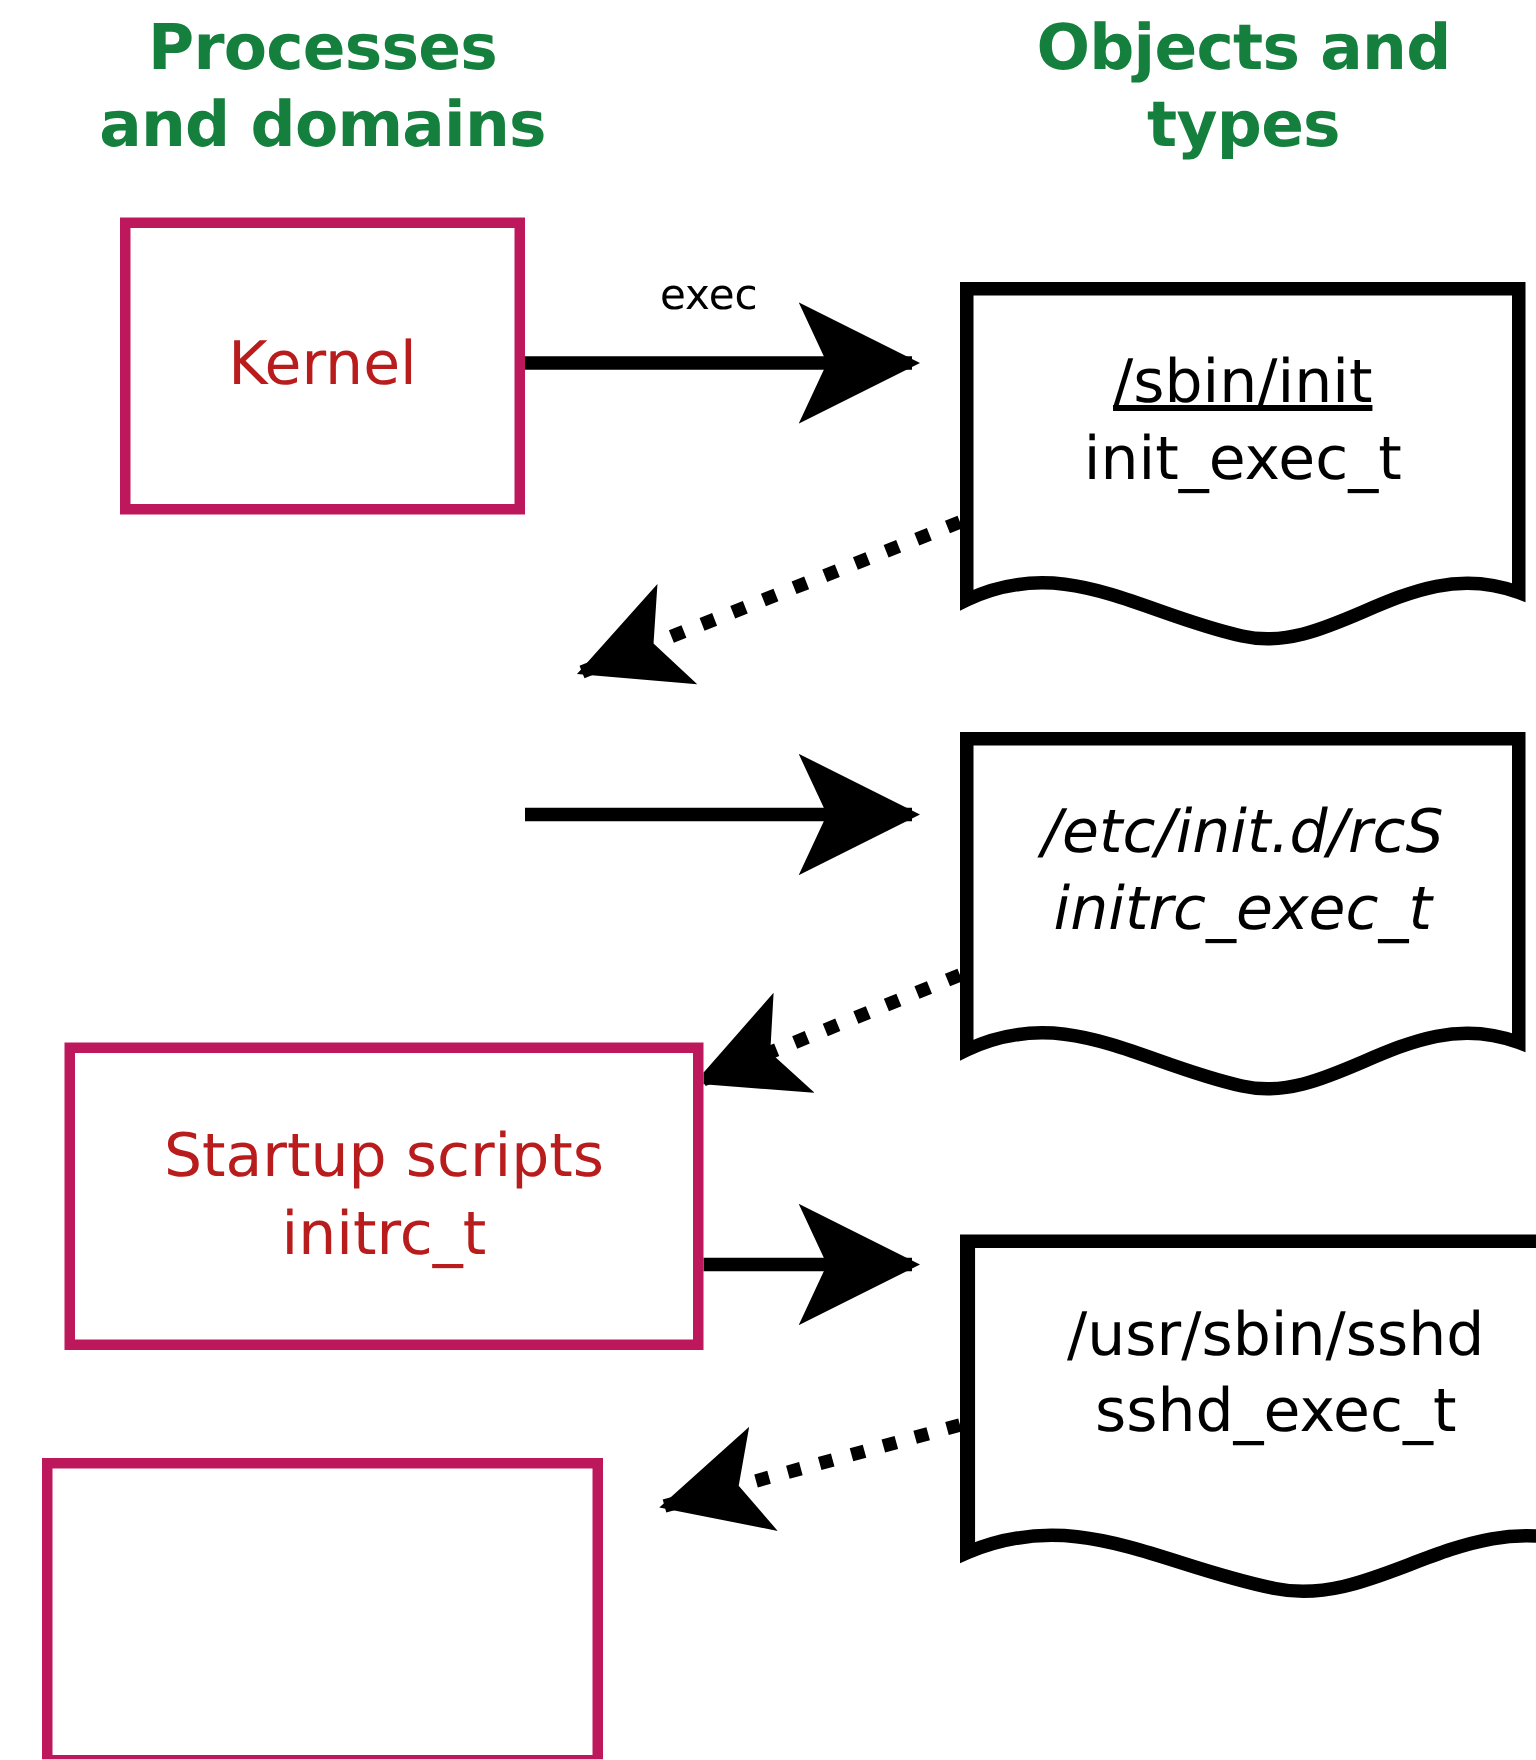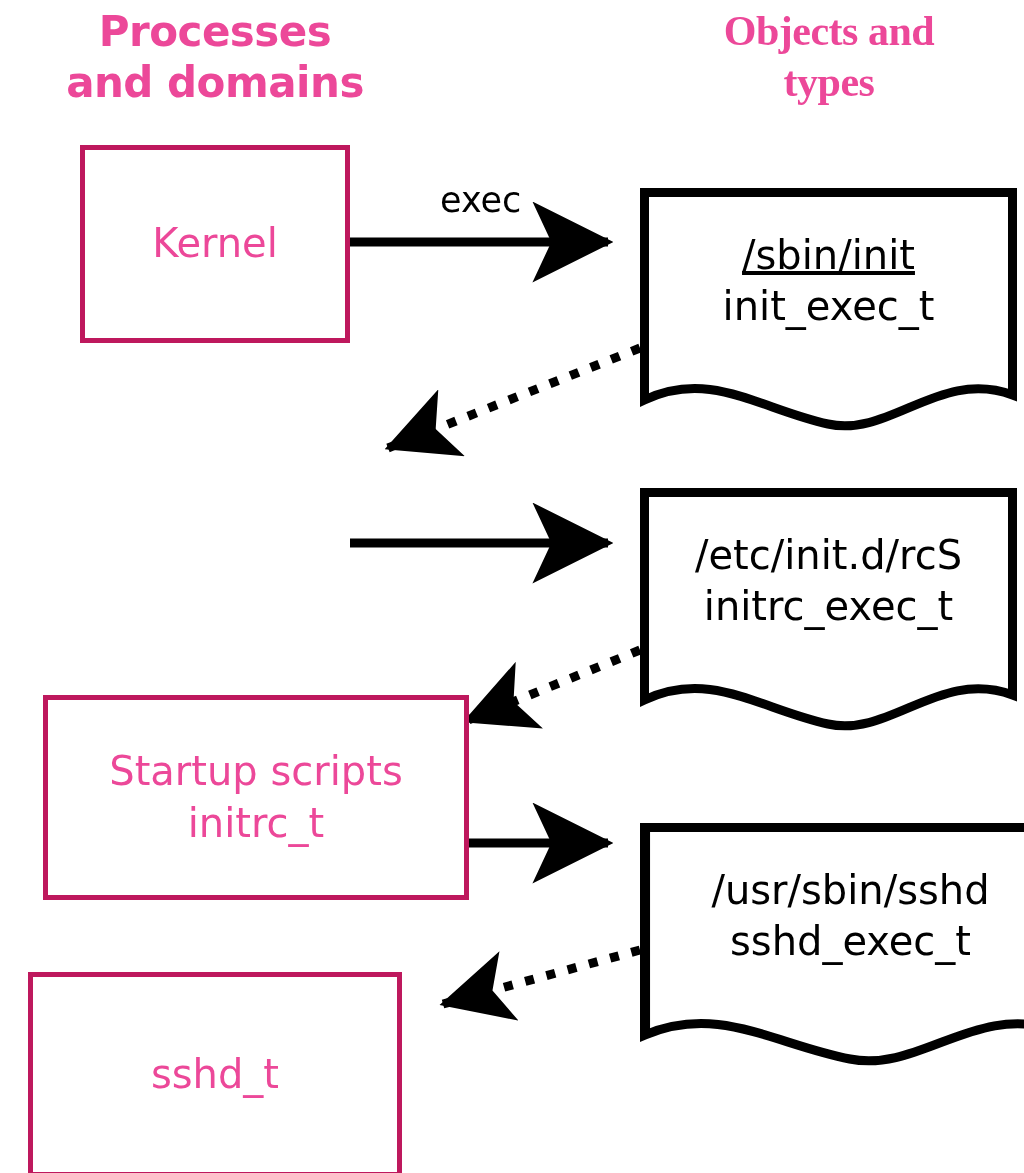--- a/index.html
+++ b/index.html
@@ -21,7 +21,7 @@
     font-weight: bold;
     font-size: 42px;
     line-height: 1.22;
-    color: #ec4899;
+    color: #15803d;
     text-align: center;
     white-space: pre-line;
     letter-spacing: -0.5px;

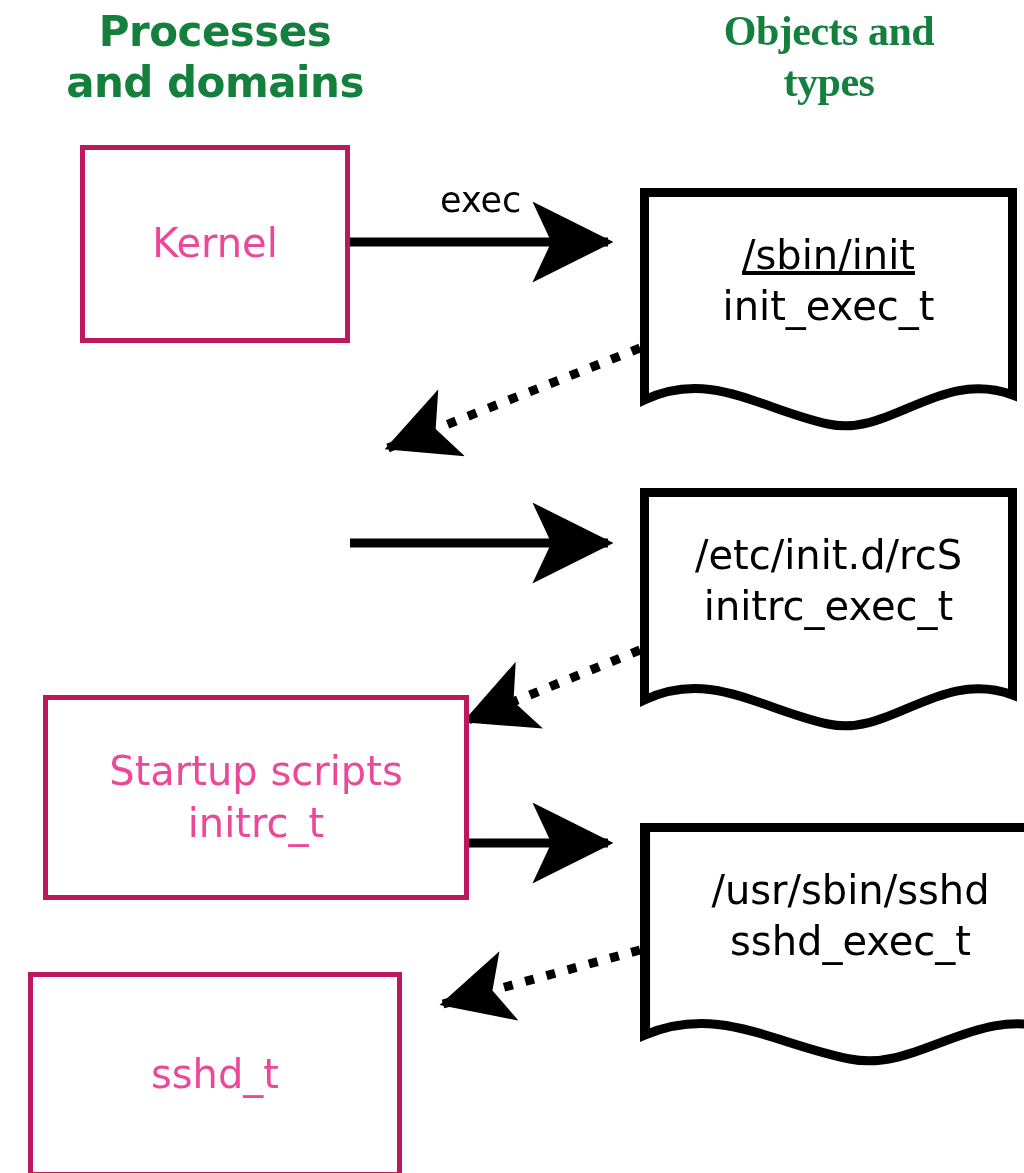--- a/index.html
+++ b/index.html
@@ -27,7 +27,7 @@
     letter-spacing: -0.5px;
   }
   #hdr-processes { left: 40px;  top: 6px;  width: 350px; }
-  #hdr-objects   { left: 640px; top: 6px;  width: 378px; font-family: Liberation Serif, serif; }
+  #hdr-objects   { left: 640px; top: 6px;  width: 378px; }
 
   
   .proc-box {

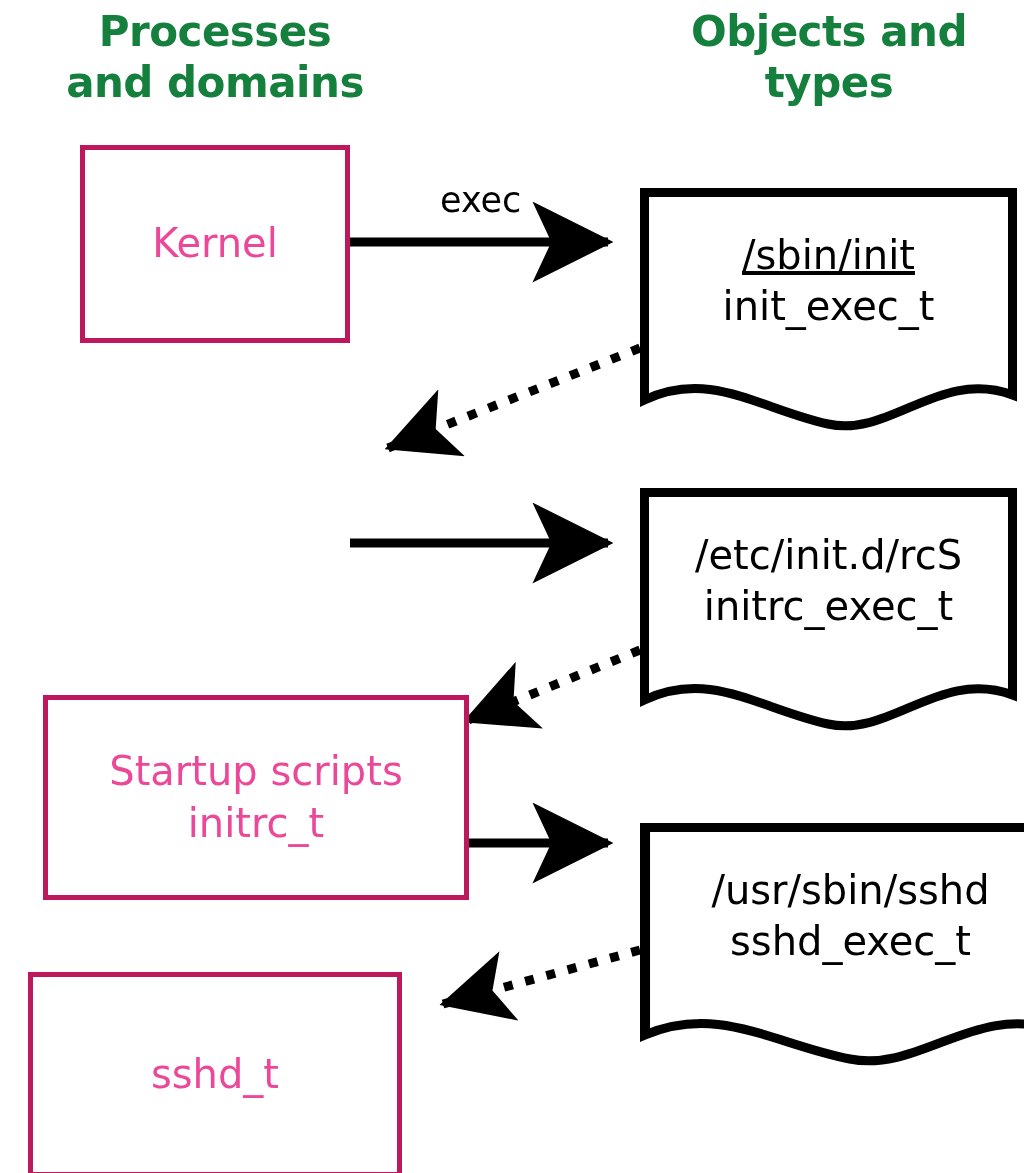--- a/index.html
+++ b/index.html
@@ -86,7 +86,7 @@
     position: absolute;
     color: #000000;
     font-family: "DejaVu Sans", sans-serif;
-    font-size: 35px;
+    font-size: 28px;
     line-height: 1;
     white-space: nowrap;
     text-align: right;

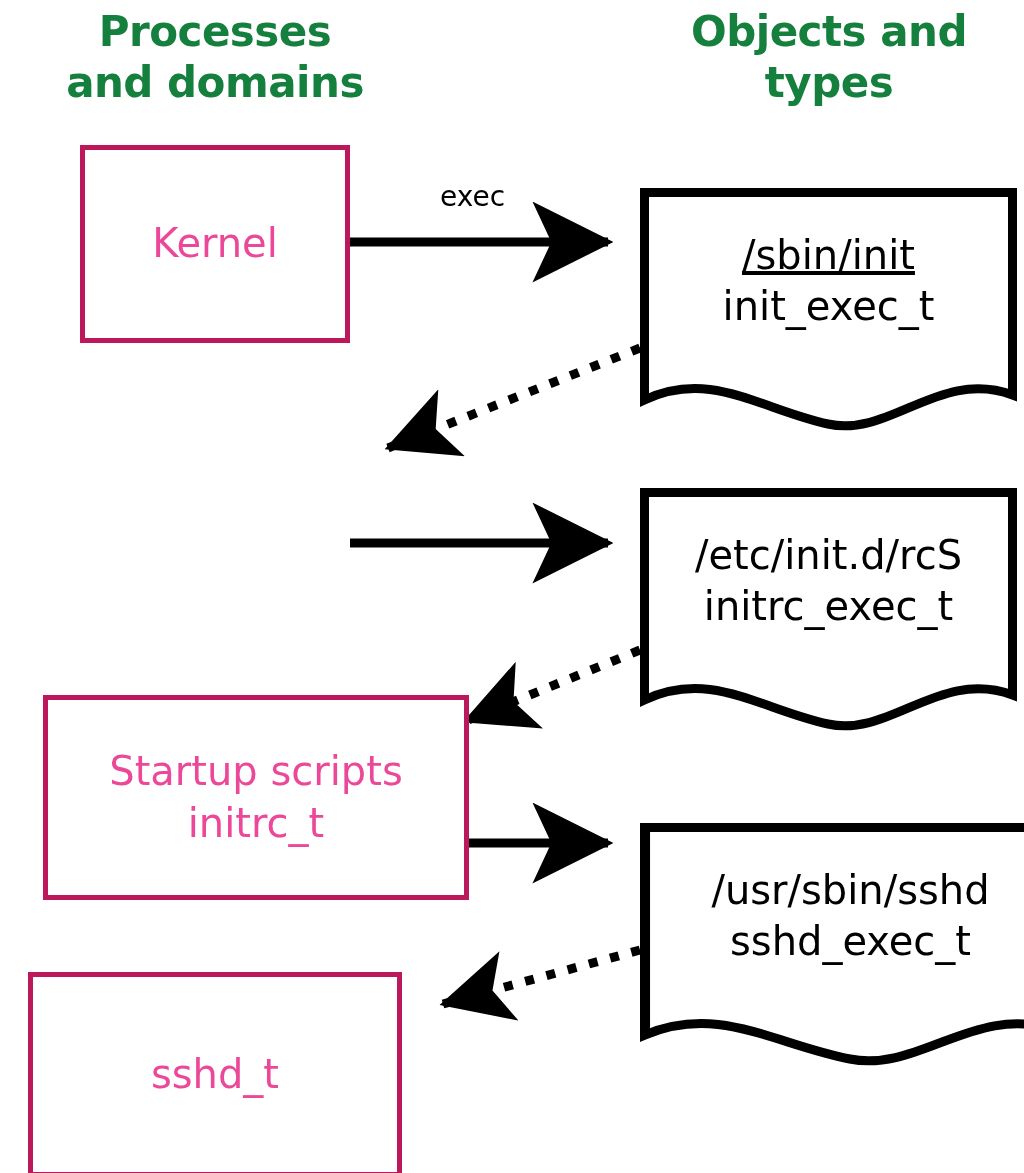--- a/index.html
+++ b/index.html
@@ -33,13 +33,13 @@
   .proc-box {
     position: absolute;
     box-sizing: border-box;
-    border: 5px solid #be185d;
+    border: 7px solid #be185d;
     background: #ffffff;
     display: flex;
     flex-direction: column;
     align-items: center;
     justify-content: center;
-    color: #ec4899;
+    color: #b91c1c;
   }
   .proc-box .l1, .proc-box .l2 {
     font-family: "DejaVu Sans", sans-serif;

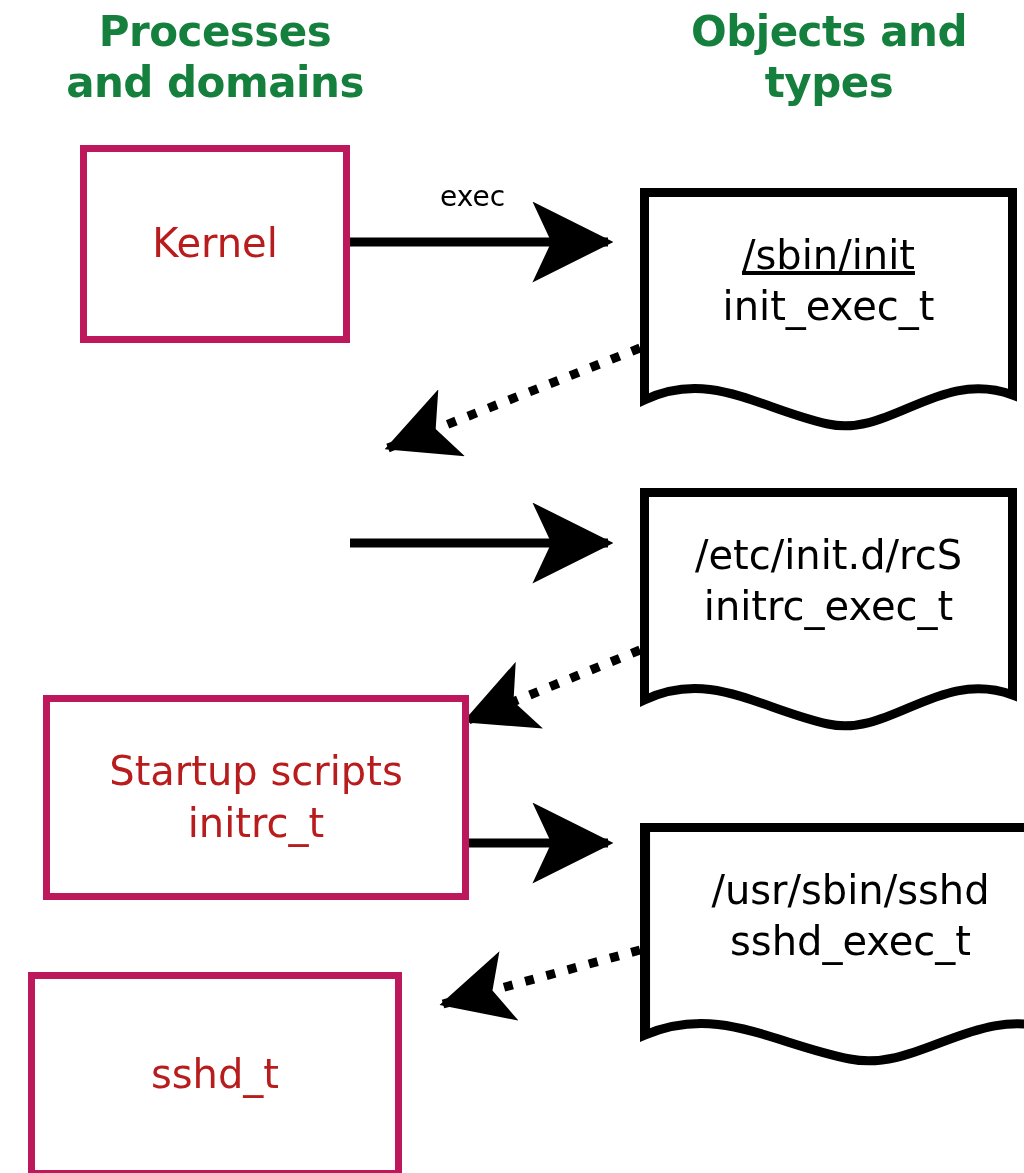--- a/index.html
+++ b/index.html
@@ -163,7 +163,7 @@
     <div class="doc-label" style="top:93px;">init_exec_t</div>
   </div>
 
-  <div class="doc-shape" style="left:640px; top:488px; width:377px; height:240px;">
+  <div class="doc-shape" style="left:640px; top:488px; width:377px; height:240px;font-style:italic;">
     <svg viewBox="0 0 377 240" preserveAspectRatio="none">
       <path d="M 4.5,4.5 L 372.5,4.5 L 372.5,207
                C 300,180 250,250 188,236

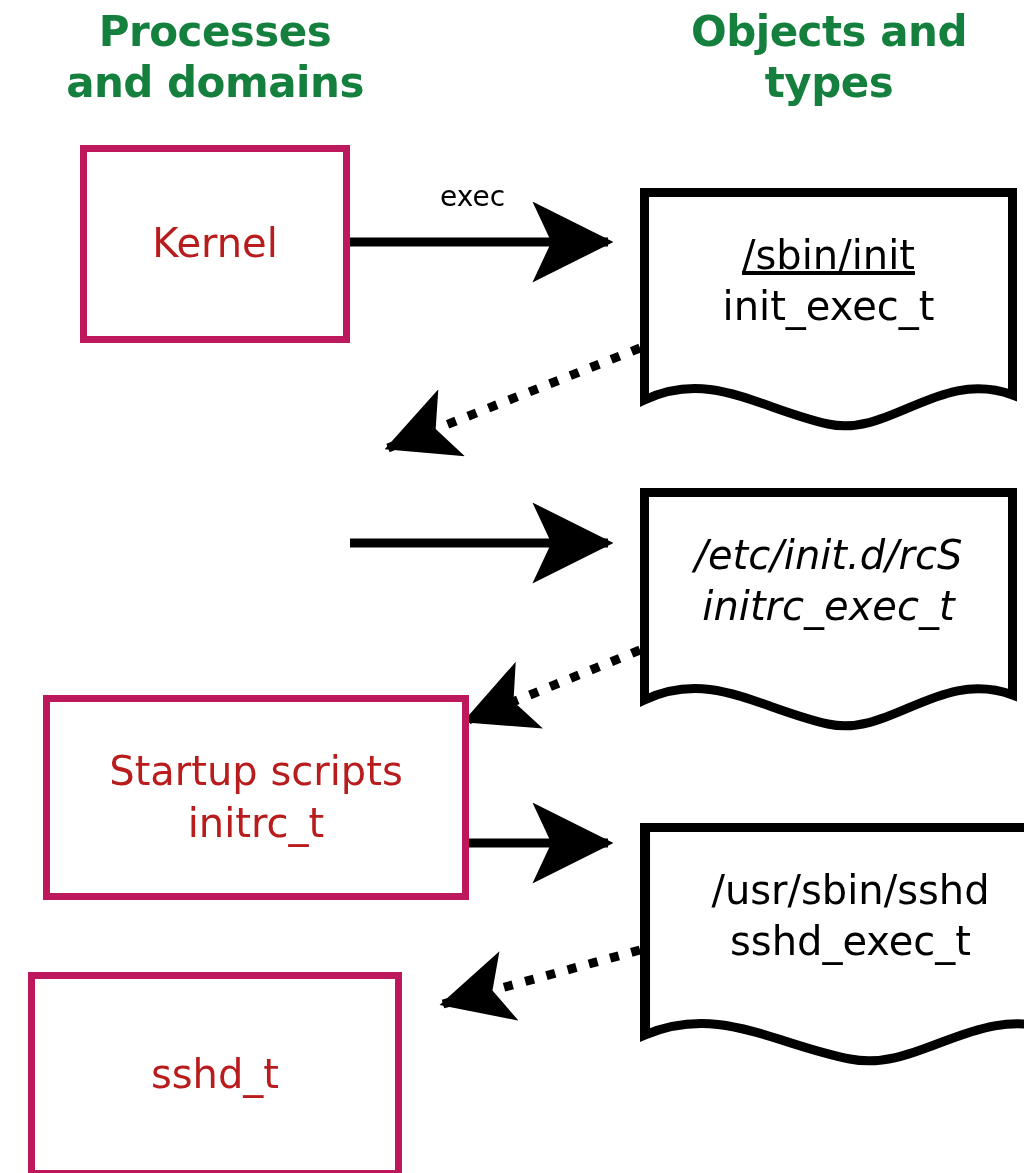--- a/index.html
+++ b/index.html
@@ -150,7 +150,6 @@
   </div>
 
   <div class="proc-box" style="left:28px;  top:972px;  width:374px; height:205px;">
-    <div class="l2">sshd_t</div>
   </div>
 
   <div class="doc-shape" style="left:640px; top:188px; width:377px; height:240px;">

